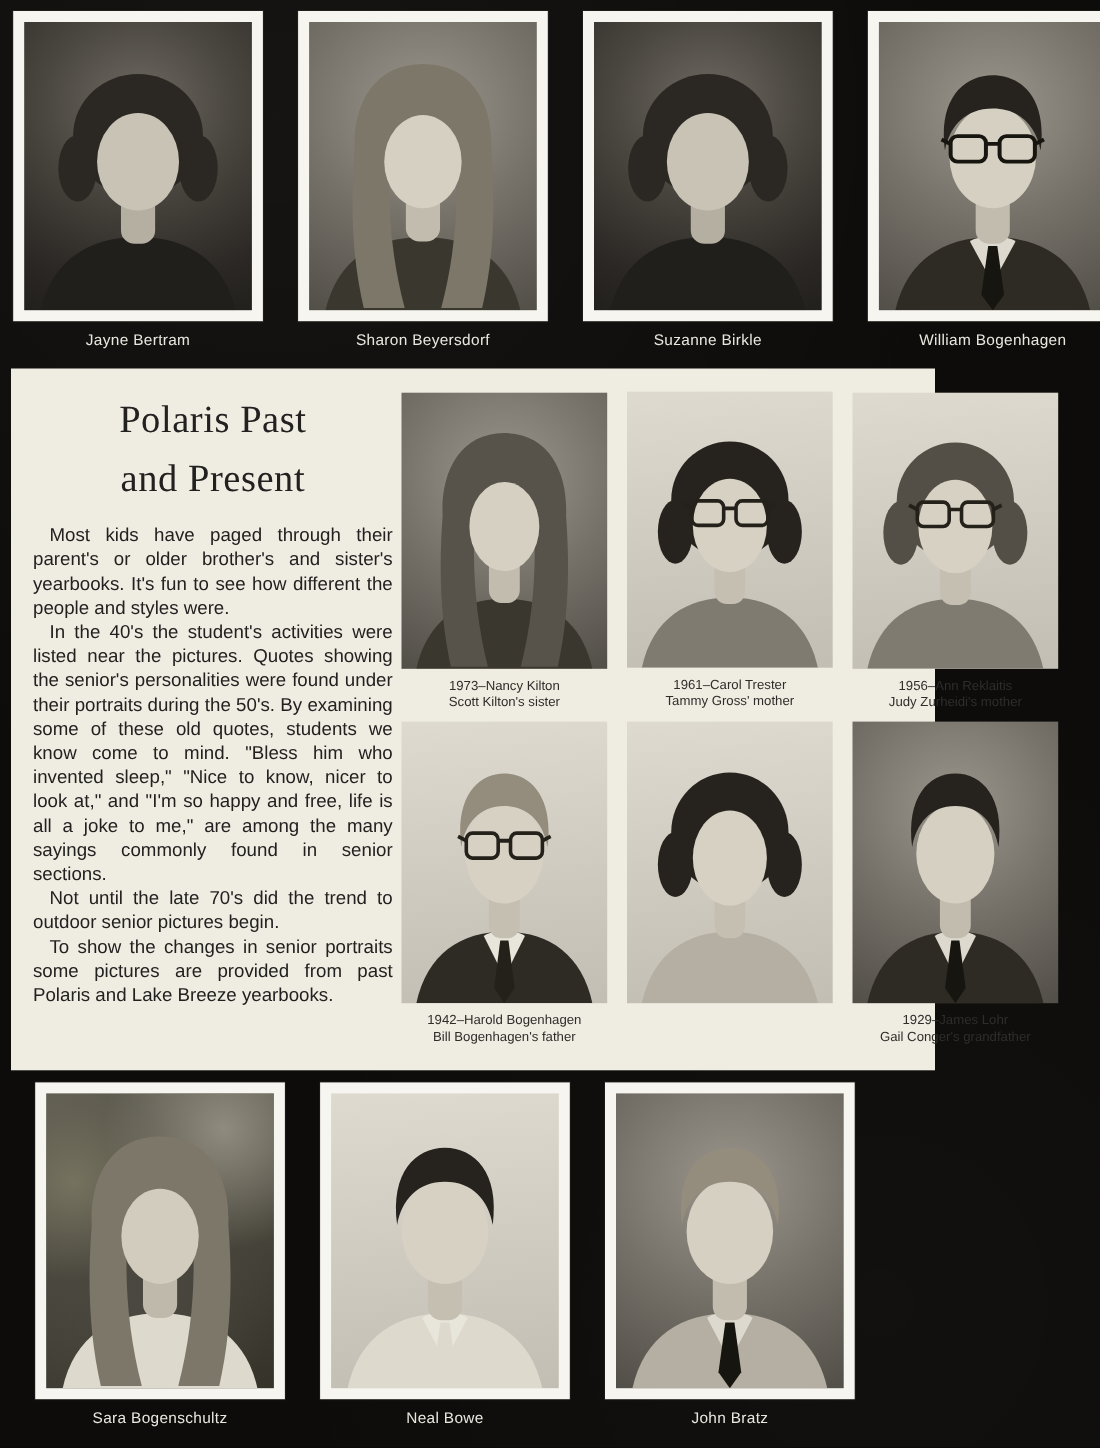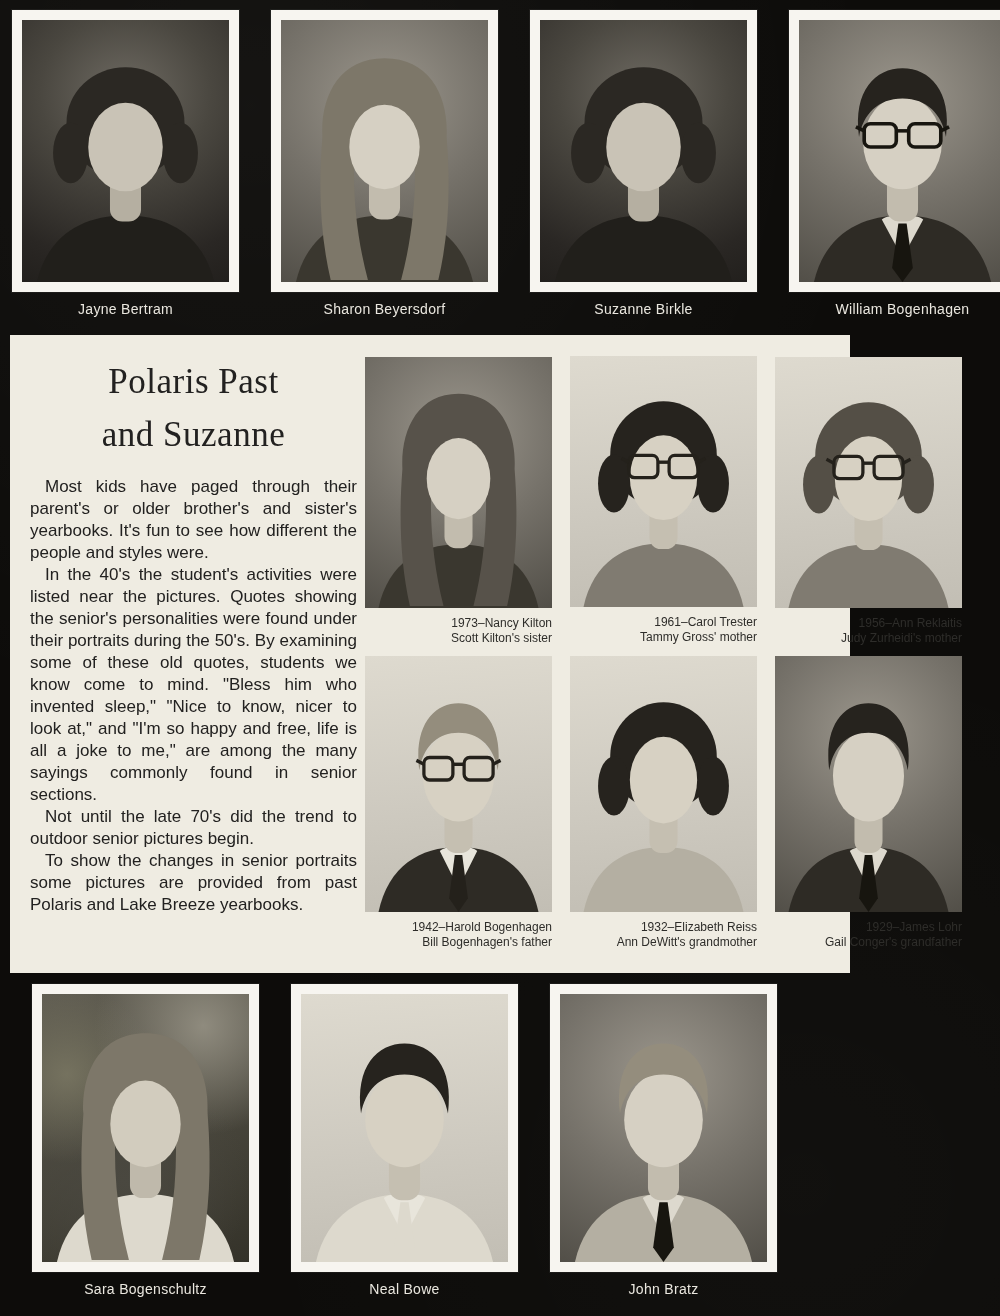--- a/index.html
+++ b/index.html
@@ -154,7 +154,7 @@
     <div class="article">
       <h1>
         <span>Polaris Past</span>
-        <span>and Suzanne</span>
+        <span>and Present</span>
       </h1>
       <p>Most kids have paged through their parent's or older brother's and sister's yearbooks. It's fun to see how different the people and styles were.</p>
       <p>In the 40's the student's activities were listed near the pictures. Quotes showing the senior's personalities were found under their portraits during the 50's. By examining some of these old quotes, students we know come to mind. "Bless him who invented sleep," "Nice to know, nicer to look at," and "I'm so happy and free, life is all a joke to me," are among the many sayings commonly found in senior sections.</p>

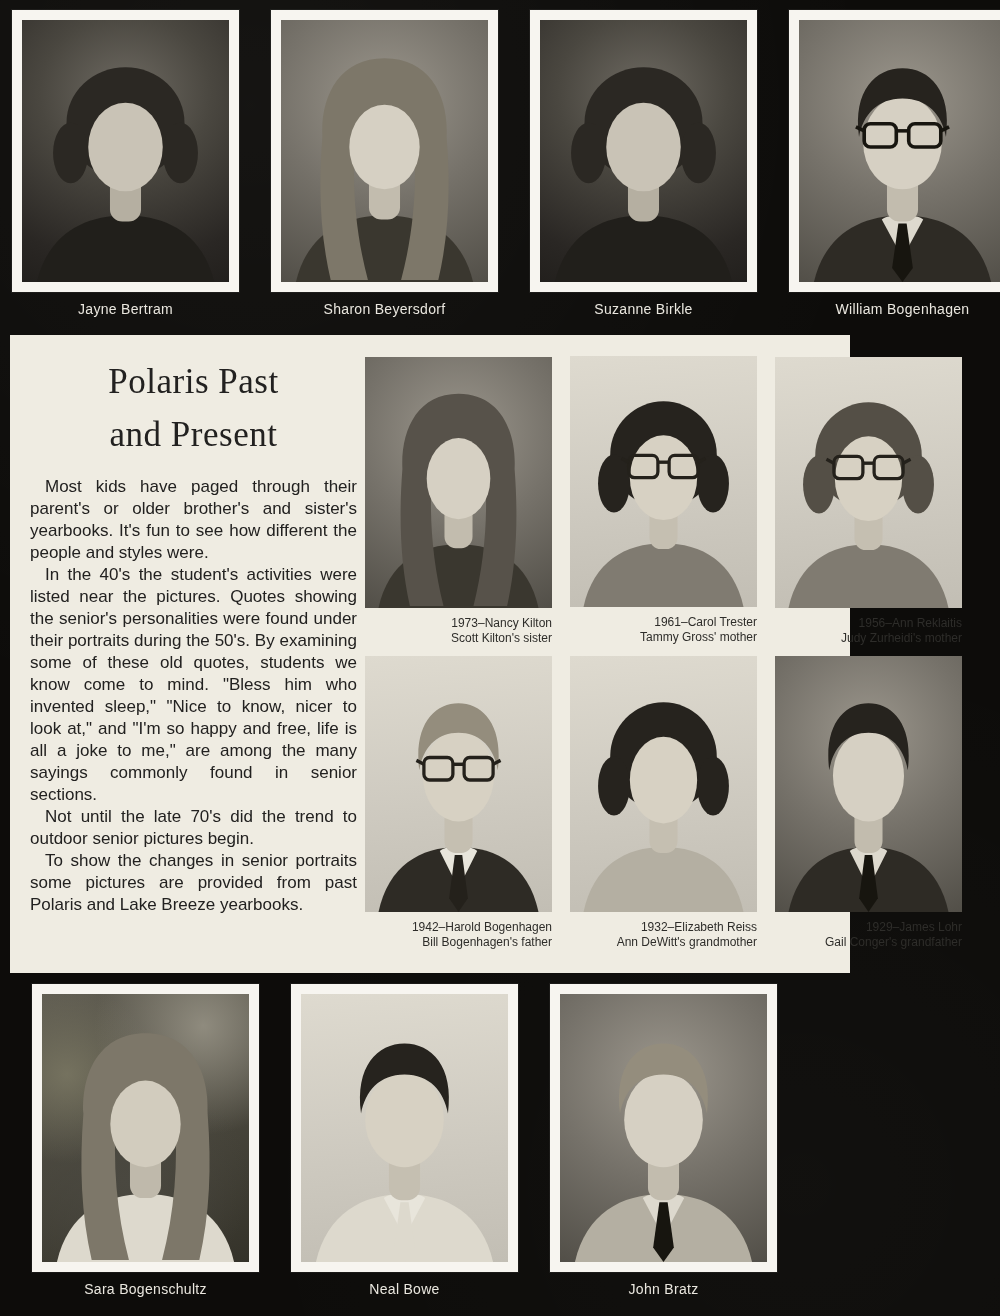--- a/index.html
+++ b/index.html
@@ -36,7 +36,7 @@
   .hist.r2 .photo { height:256px; }
   .h1c1 { left:355px; top:22px; } .h1c2 { left:560px; top:21px; } .h1c3 { left:765px; top:22px; }
   .h2c1 { left:355px; top:321px; } .h2c2 { left:560px; top:321px; } .h2c3 { left:765px; top:321px; }
-  .hist figcaption { margin-top:8px; text-align:right; font-size:12px; line-height:15px; color:#2e2d2a; }
+  .hist figcaption { margin-top:8px; text-align:center; font-size:12px; line-height:15px; color:#2e2d2a; }
   .hist figcaption span { display:block; }
 
   

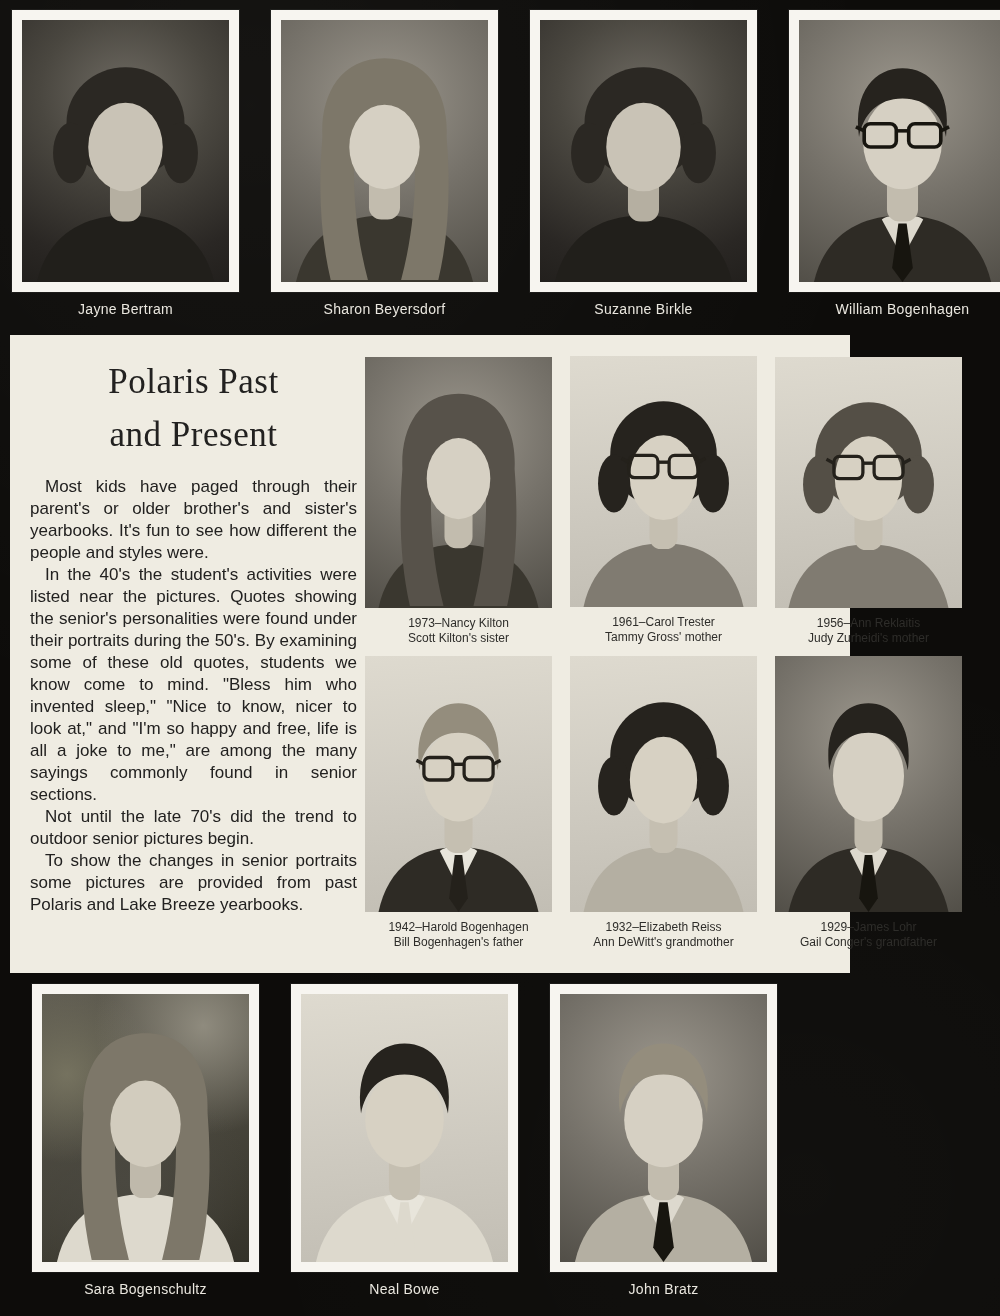--- a/index.html
+++ b/index.html
@@ -216,10 +216,6 @@
             <use href="#sil-curly"></use>
           </svg>
       </div>
-      <figcaption>
-        <span>1932–Elizabeth Reiss</span>
-        <span>Ann DeWitt's grandmother</span>
-      </figcaption>
     </figure>
     <figure class="hist r2 h2c3">
       <div class="photo t-mid hair-dark suit-dark">

